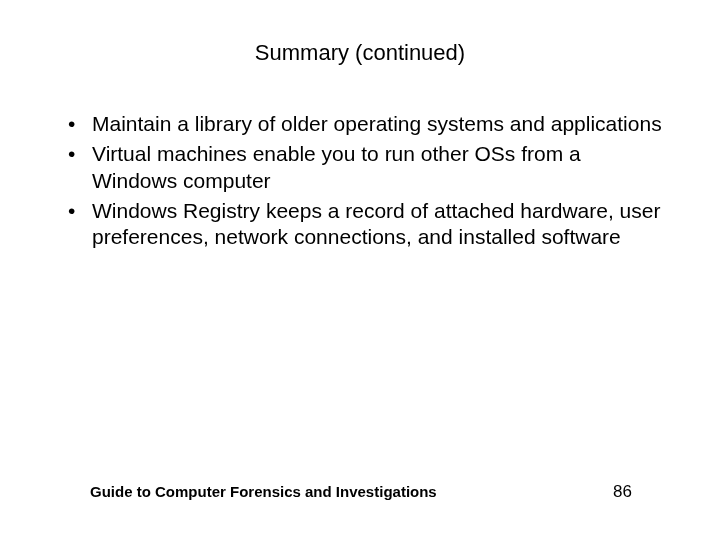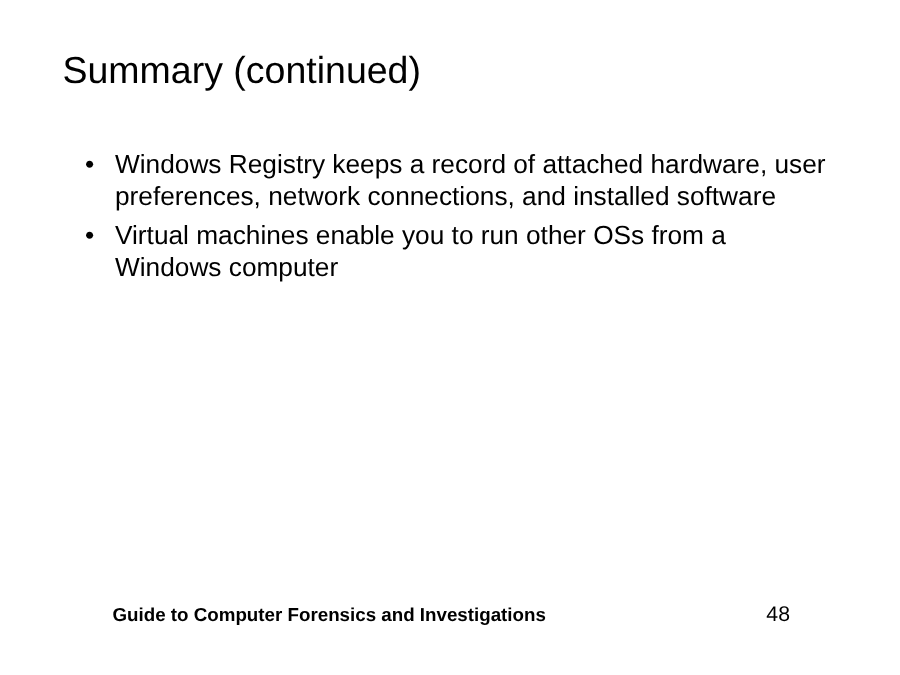--- a/index.html
+++ b/index.html
@@ -17,8 +17,8 @@
       position: relative;
     }
     .title {
-      text-align: left;
-      font-size: 30px;
+      text-align: center;
+      font-size: 22px;
       font-weight: normal;
       margin-top: 10px;
       margin-bottom: 45px;

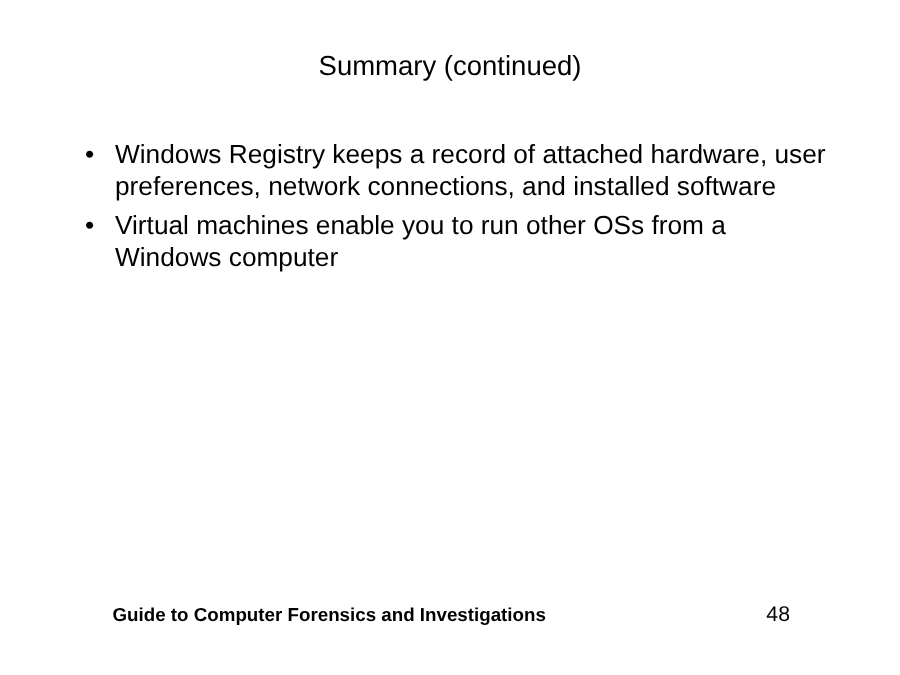--- a/index.html
+++ b/index.html
@@ -66,6 +66,7 @@
 <div class="slide">
   <h1 class="title">Summary (continued)</h1>
   <ul class="bullets">
+    <li>Maintain a library of older operating systems and applications</li>
     <li>Windows Registry keeps a record of attached hardware, user preferences, network connections, and installed software</li>
     <li>Virtual machines enable you to run other OSs from a Windows computer</li>
   </ul>

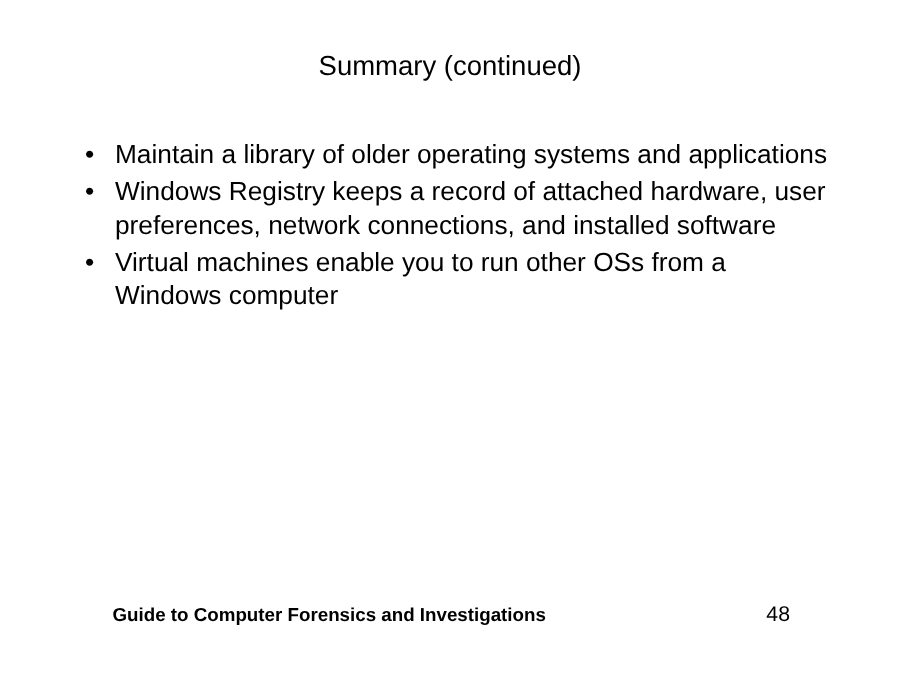--- a/index.html
+++ b/index.html
@@ -67,8 +67,8 @@
   <h1 class="title">Summary (continued)</h1>
   <ul class="bullets">
     <li>Maintain a library of older operating systems and applications</li>
+    <li>Virtual machines enable you to run other OSs from a Windows computer</li>
     <li>Windows Registry keeps a record of attached hardware, user preferences, network connections, and installed software</li>
-    <li>Virtual machines enable you to run other OSs from a Windows computer</li>
   </ul>
   <div class="footer">
     <span class="footer-text">Guide to Computer Forensics and Investigations</span>

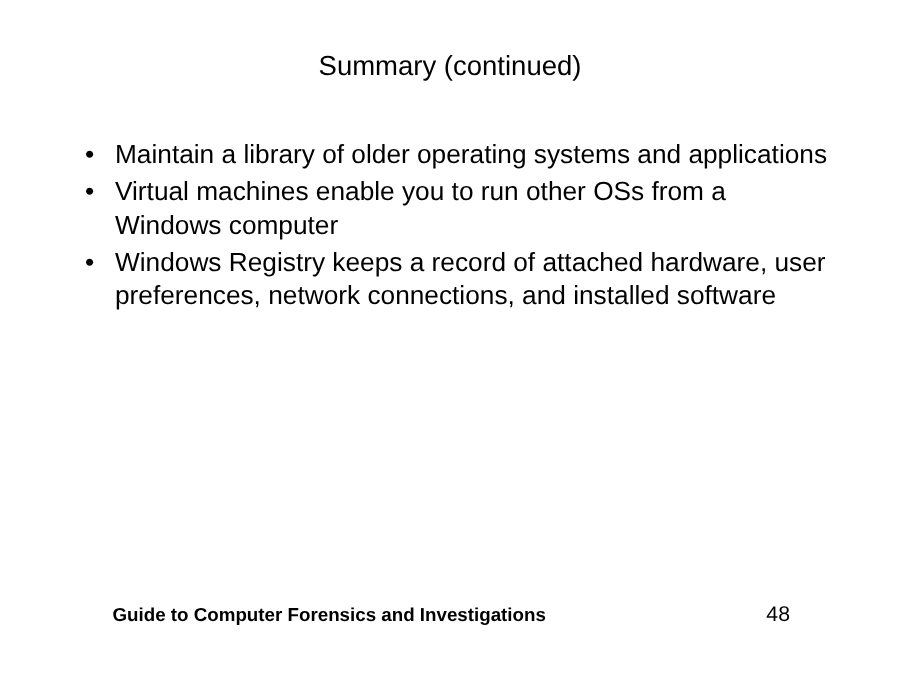--- a/index.html
+++ b/index.html
@@ -72,7 +72,7 @@
   </ul>
   <div class="footer">
     <span class="footer-text">Guide to Computer Forensics and Investigations</span>
-    <span class="page-num">48</span>
+    <span class="page-num">86</span>
   </div>
 </div>
 

